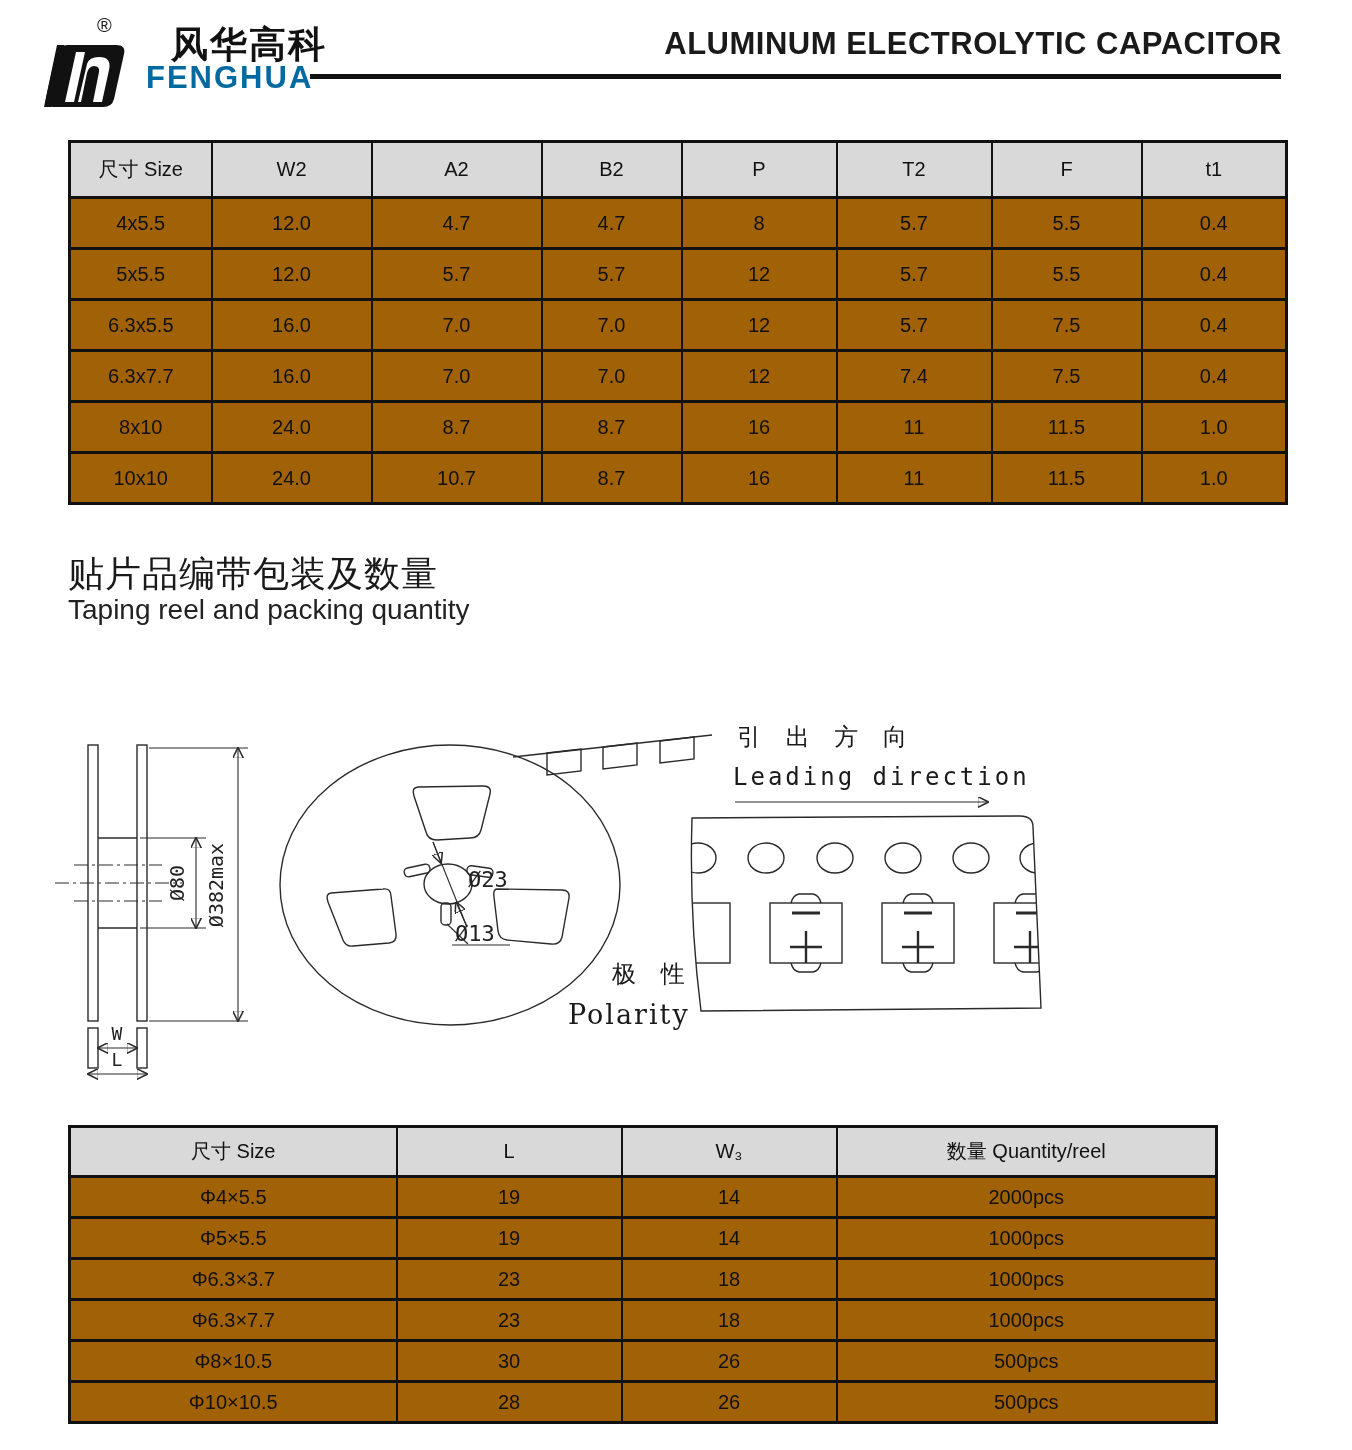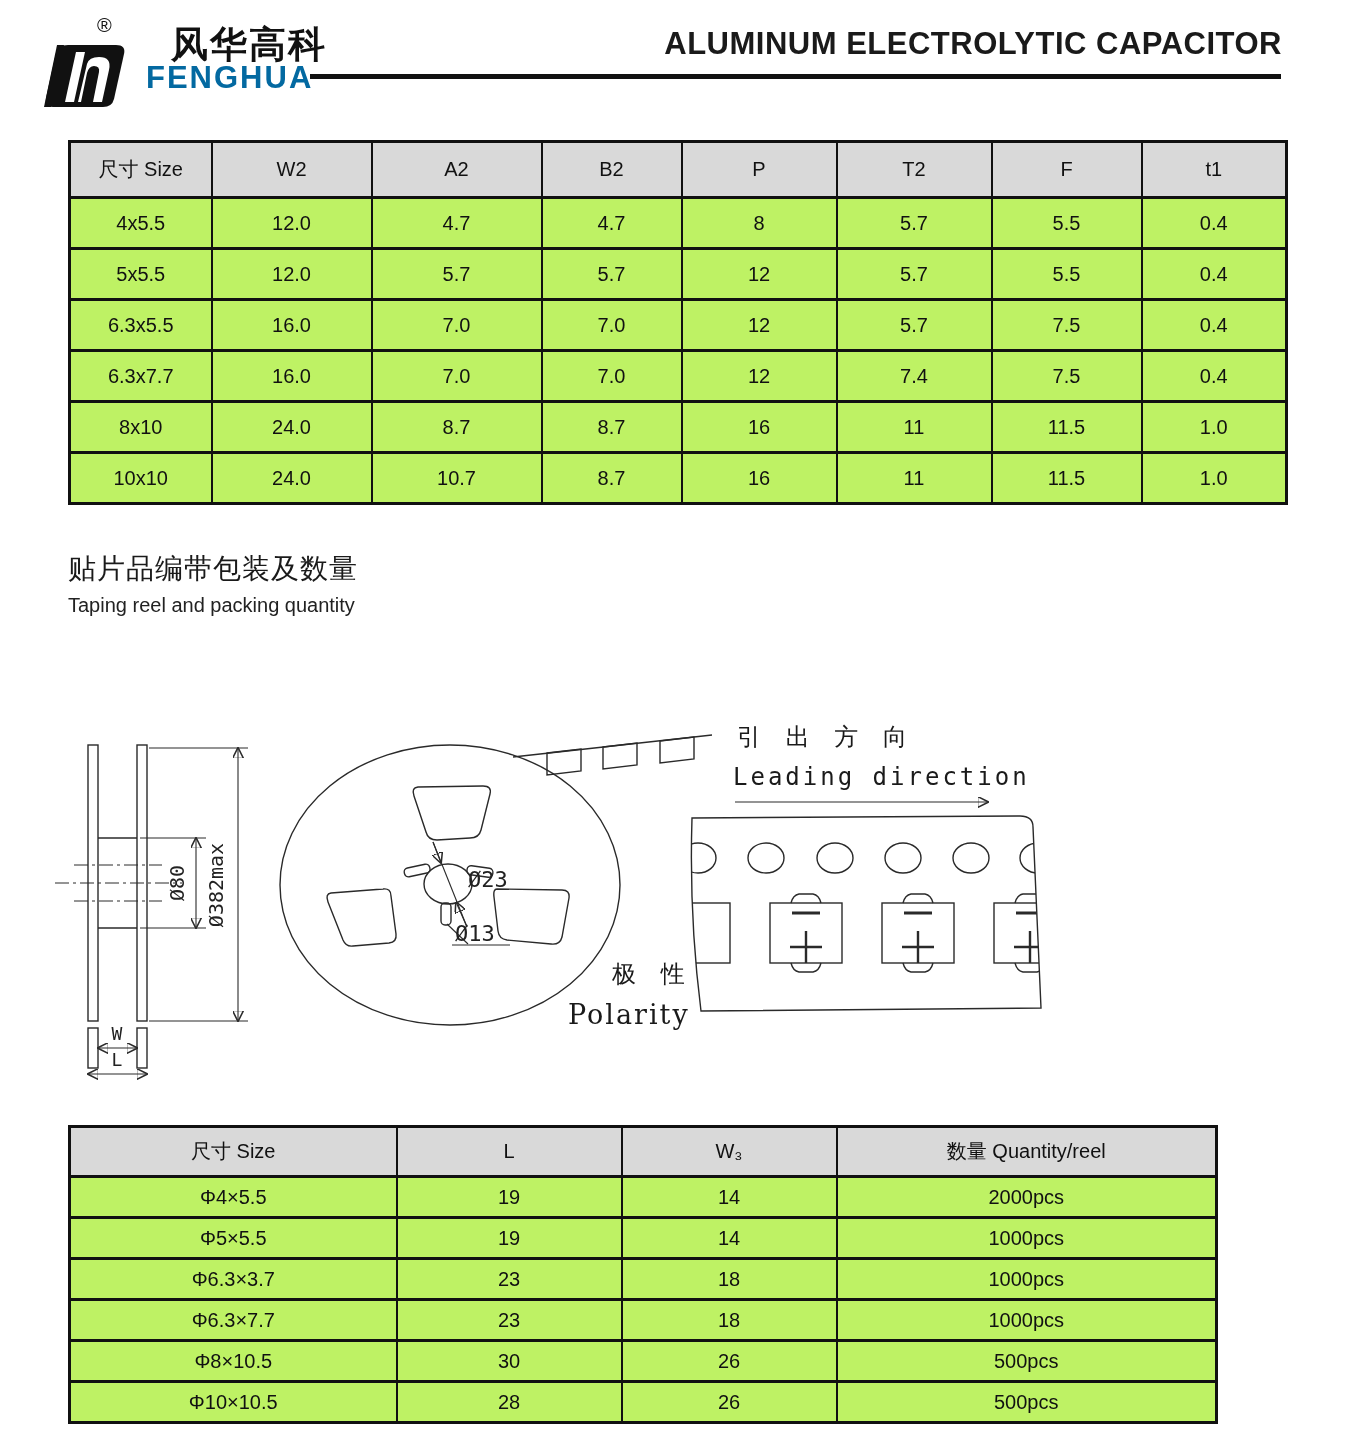--- a/index.html
+++ b/index.html
@@ -15,7 +15,7 @@
   .title-rule { position:absolute; left:310px; top:74px; width:971px; height:5px; background:#111; }
 
   
-  table { border-collapse:collapse; table-layout:fixed; background:#bef264; }
+  table { border-collapse:collapse; table-layout:fixed; background:#a16207; }
   th, td { border:2px solid #111; border-top-width:3px; border-bottom-width:3px;
            text-align:center; vertical-align:middle; font-size:20px; color:#111; }
   th { background:#d9d9d9; font-weight:400; }

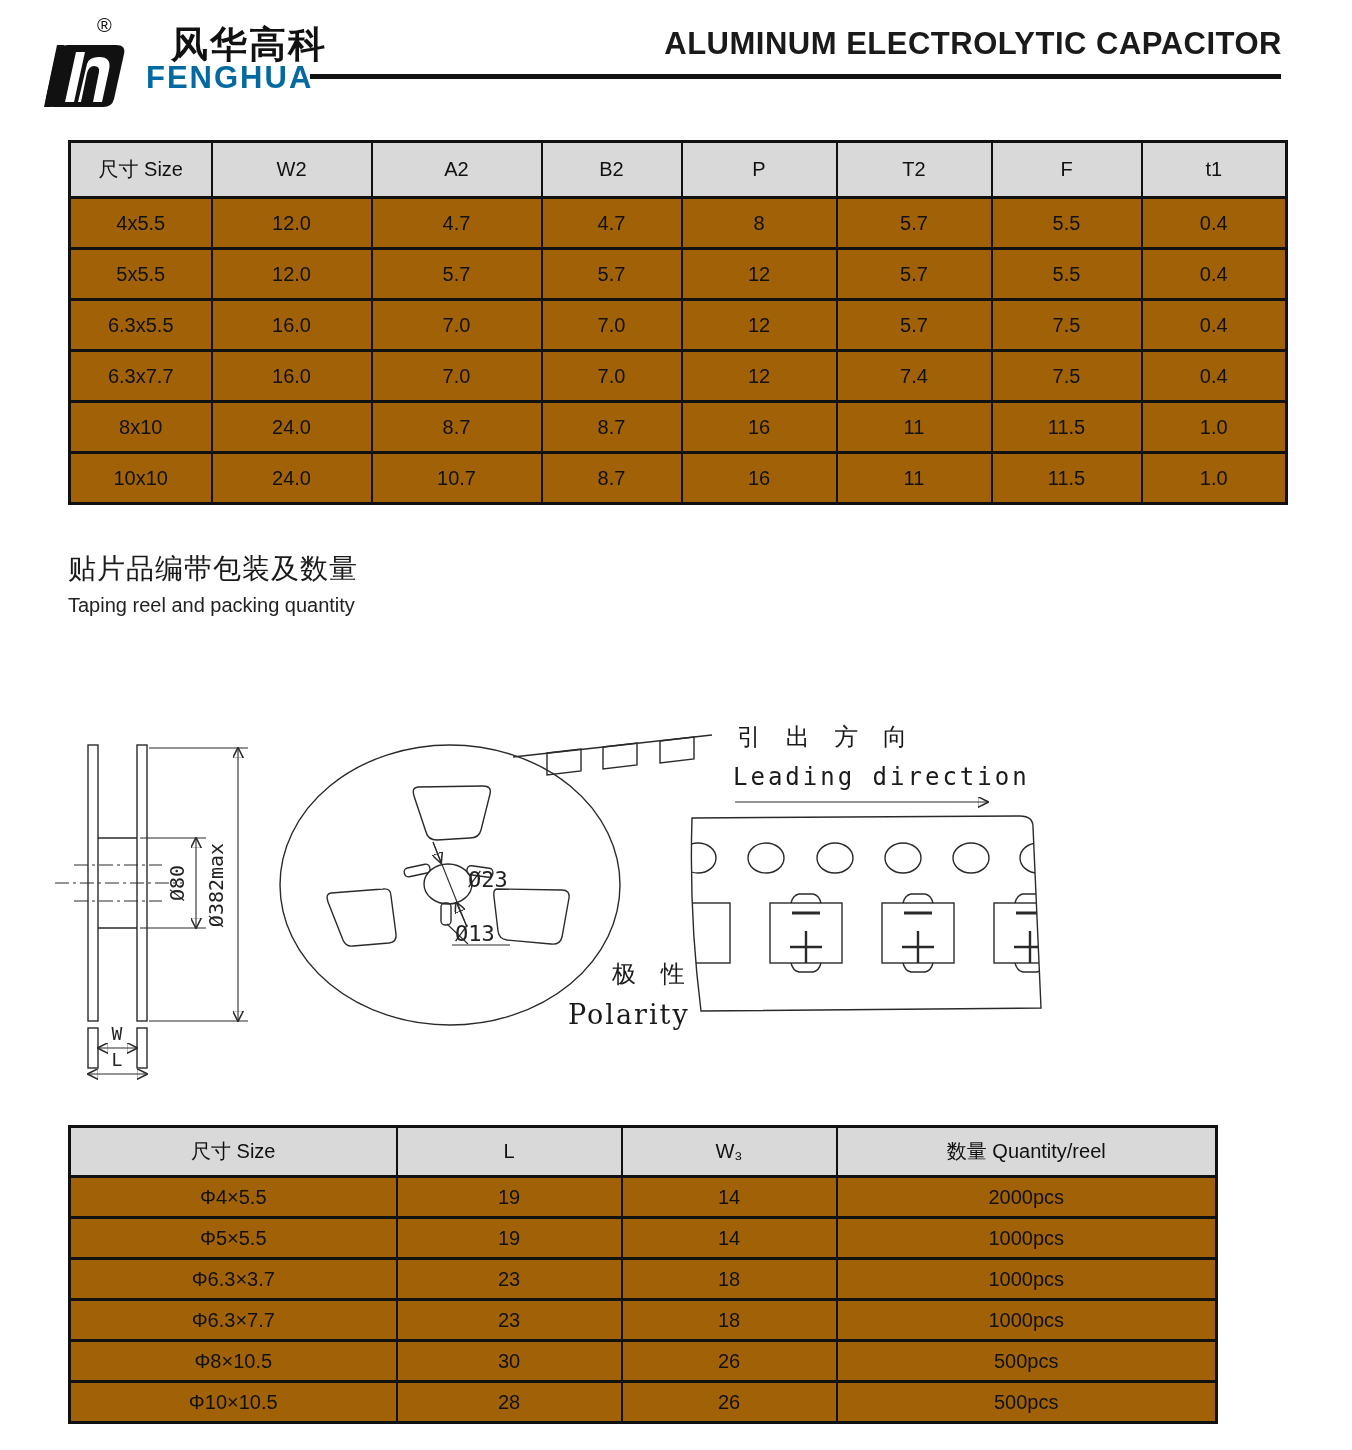--- a/index.html
+++ b/index.html
@@ -27,7 +27,7 @@
   .t2 td { height:41px;margin-top:32px; }
 
   
-  .sec-cn { position:absolute; left:68px; top:550px; font-size:28px; font-weight:500; color:#1a1a1a; letter-spacing:1px; }
+  .sec-cn { position:absolute; left:68px; top:550px; font-size:36px; font-weight:500; color:#1a1a1a; letter-spacing:1px; }
   .sec-en { position:absolute; left:68px; top:594px; font-size:20px; font-weight:400; color:#222;text-align:center; }
 
   

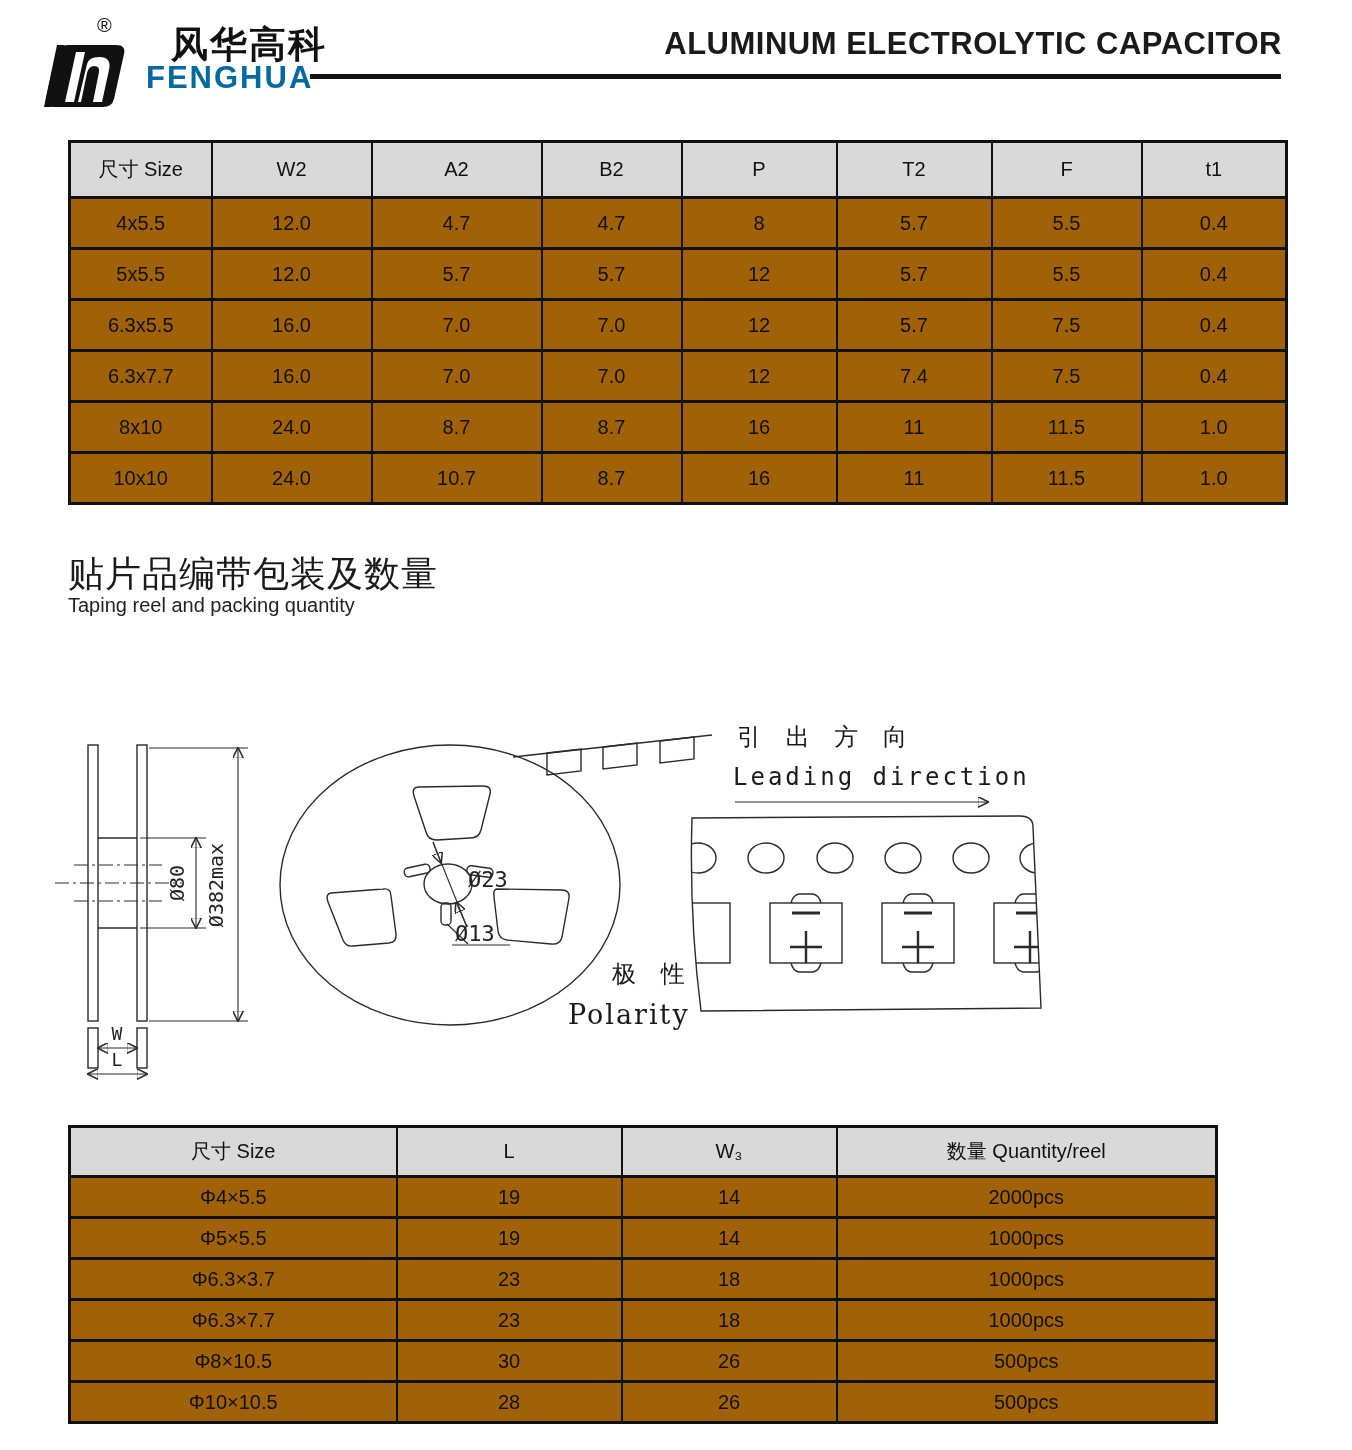--- a/index.html
+++ b/index.html
@@ -28,7 +28,7 @@
 
   
   .sec-cn { position:absolute; left:68px; top:550px; font-size:36px; font-weight:500; color:#1a1a1a; letter-spacing:1px; }
-  .sec-en { position:absolute; left:68px; top:594px; font-size:20px; font-weight:400; color:#222;text-align:center; }
+  .sec-en { position:absolute; left:68px; top:594px; font-size:28px; font-weight:400; color:#222;text-align:center; }
 
   
   .diagram { position:absolute; left:0; top:690px; }

